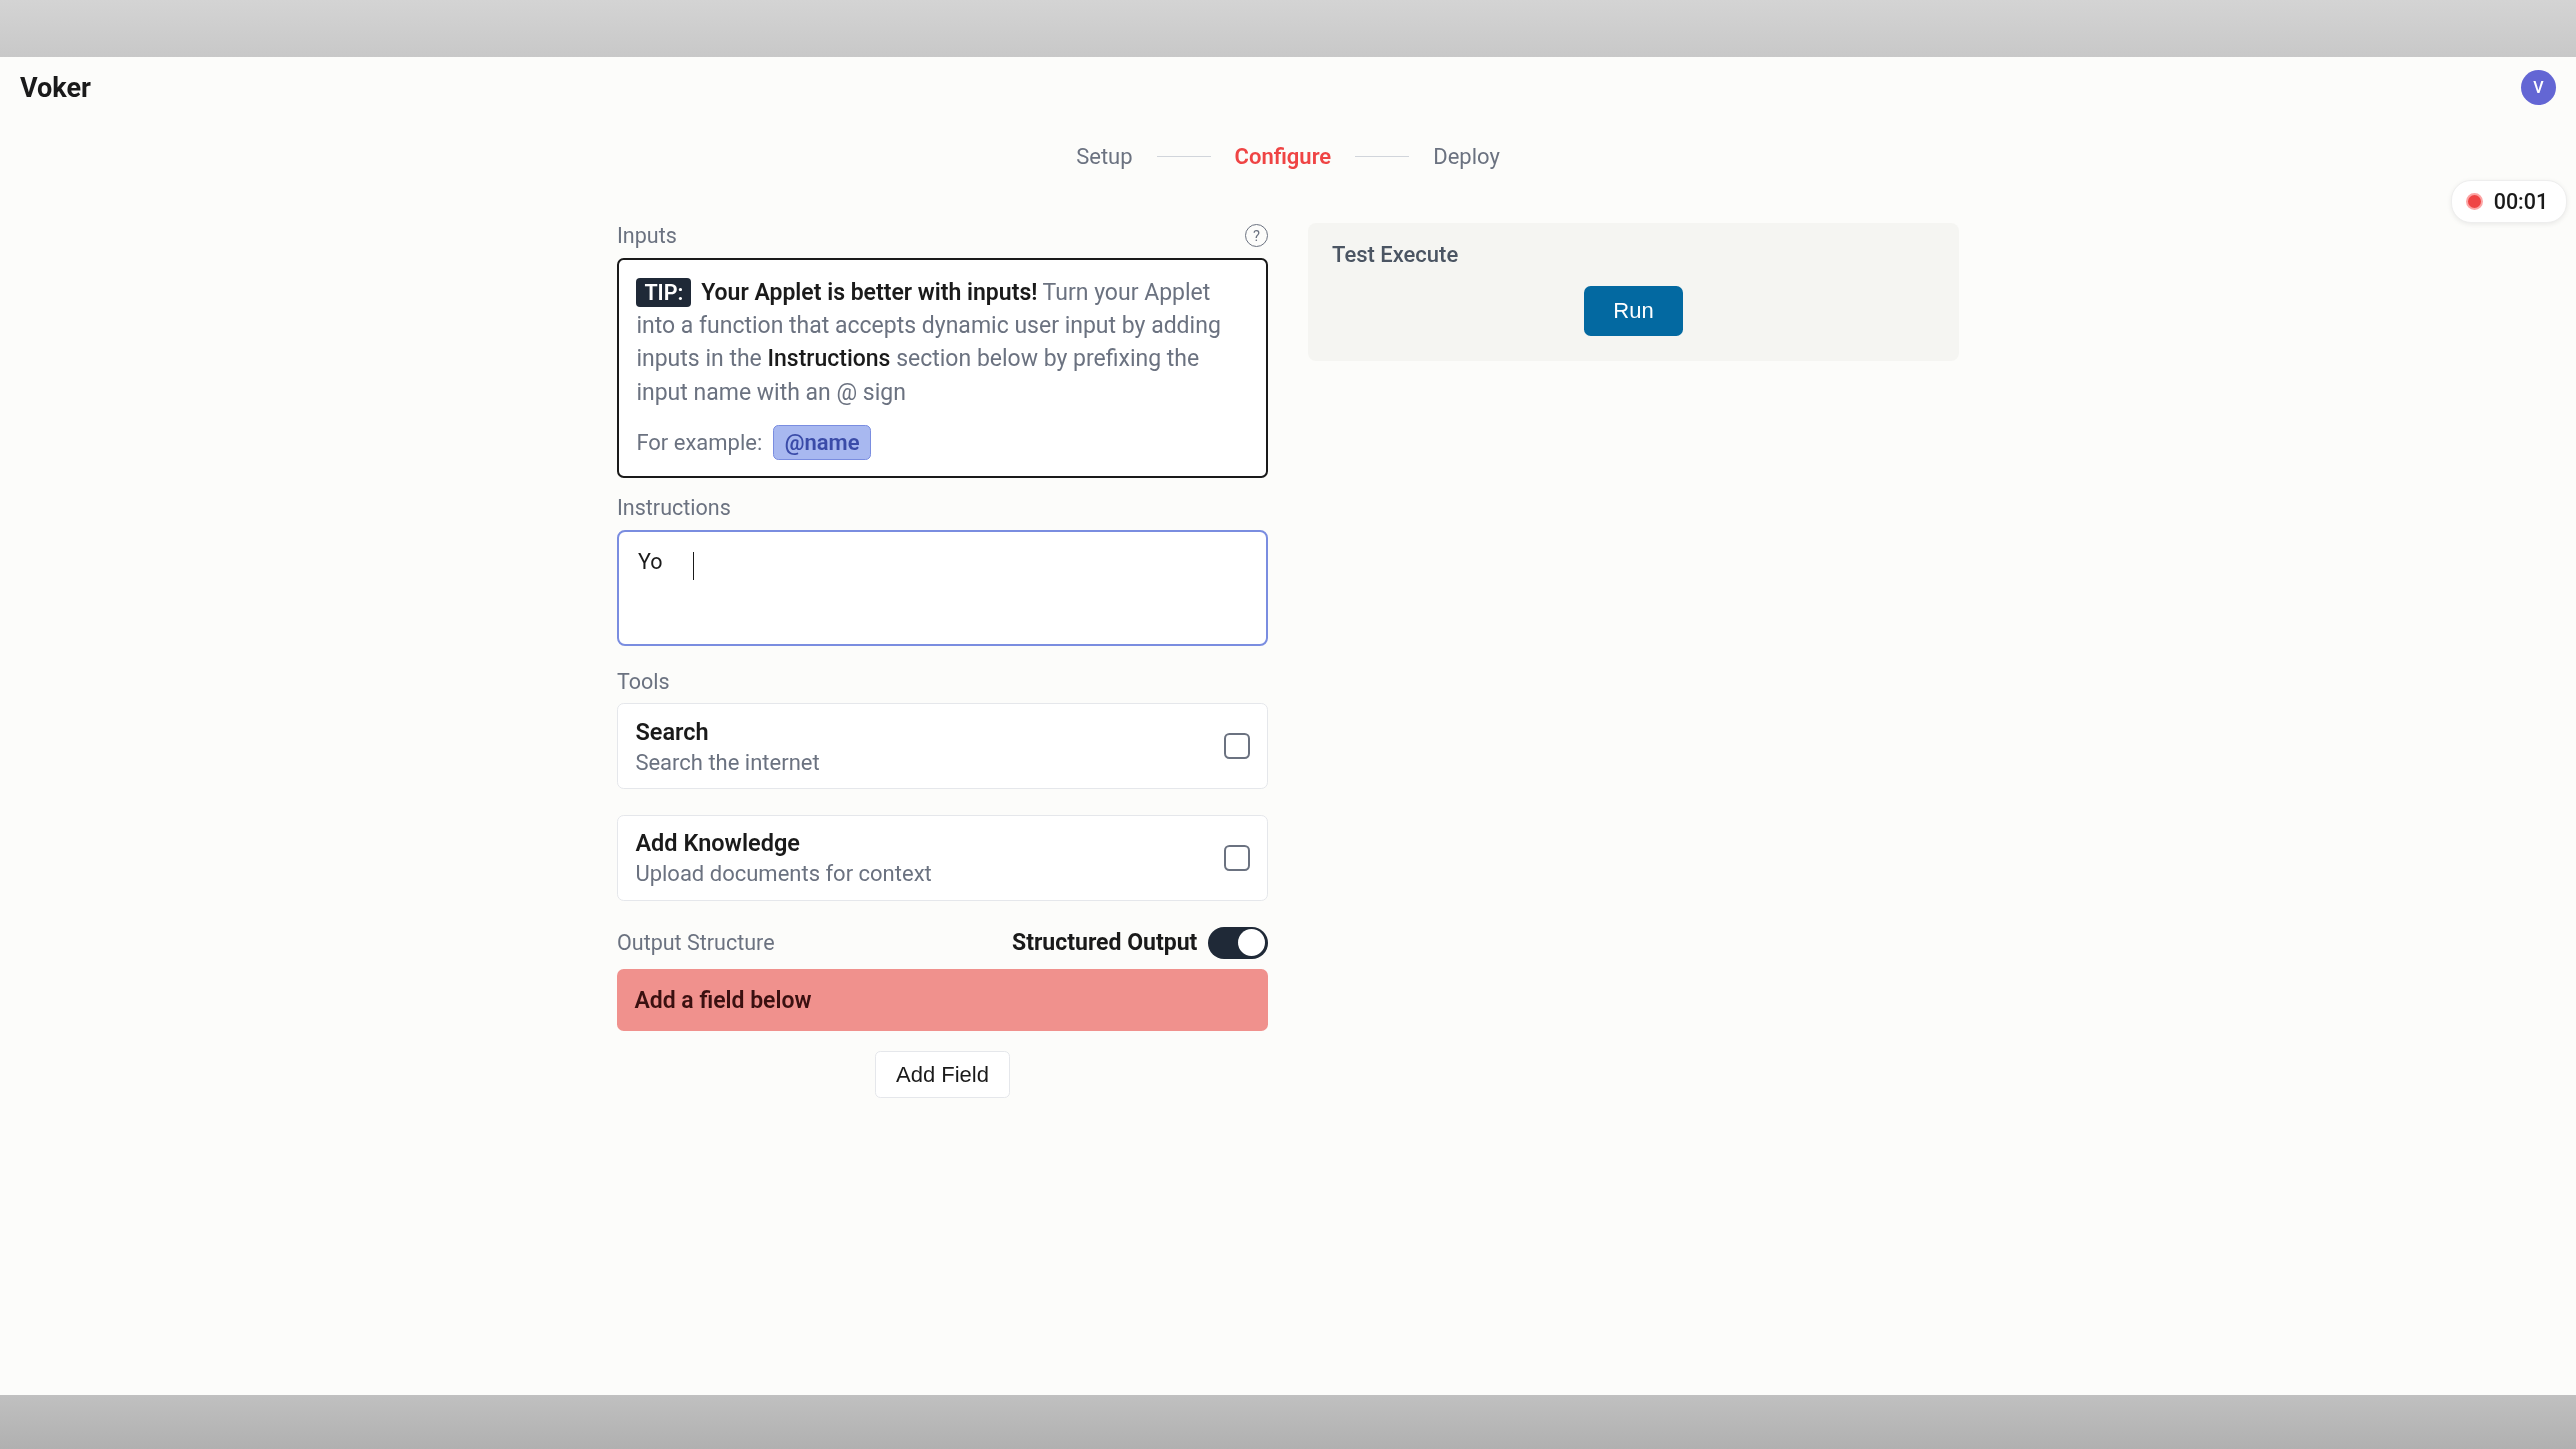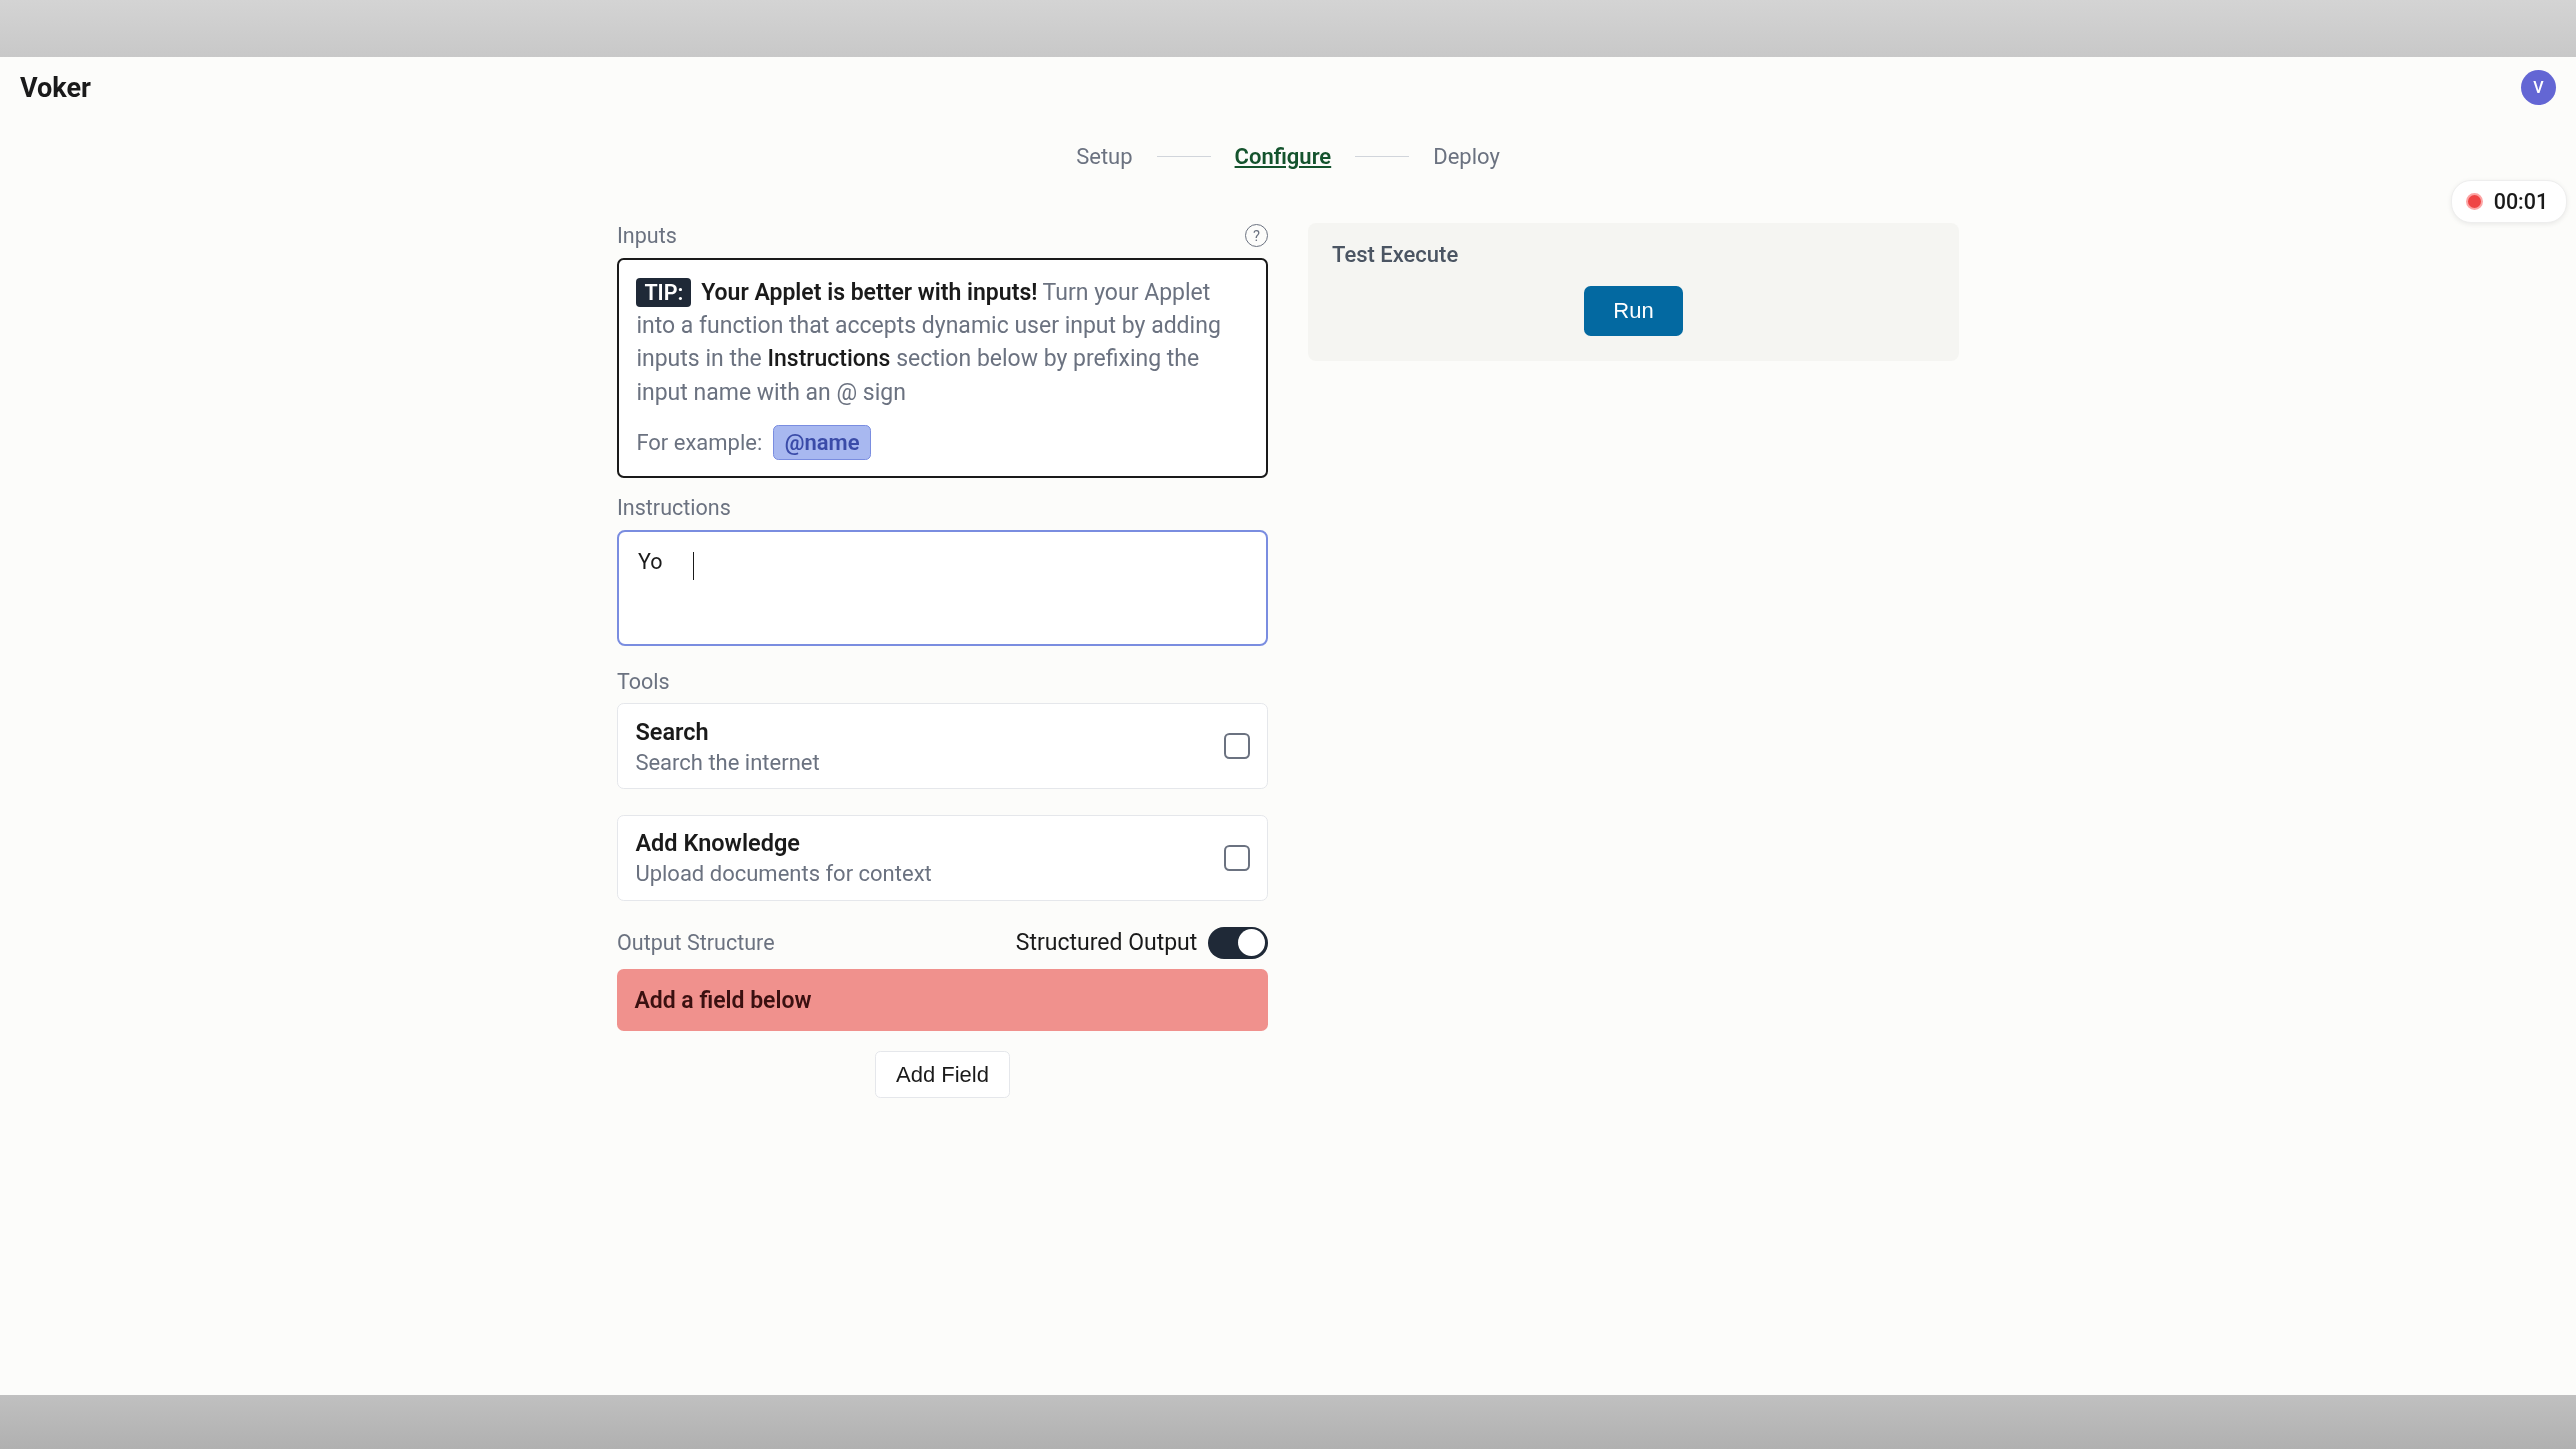--- a/index.html
+++ b/index.html
@@ -84,9 +84,8 @@
 }
 
 .step.active {
-  color: #14532d;
-  font-weight: 600;
-  text-decoration: underline;
+  color: #ef4444;
+  font-weight: 600;
 }
 
 .step-divider {

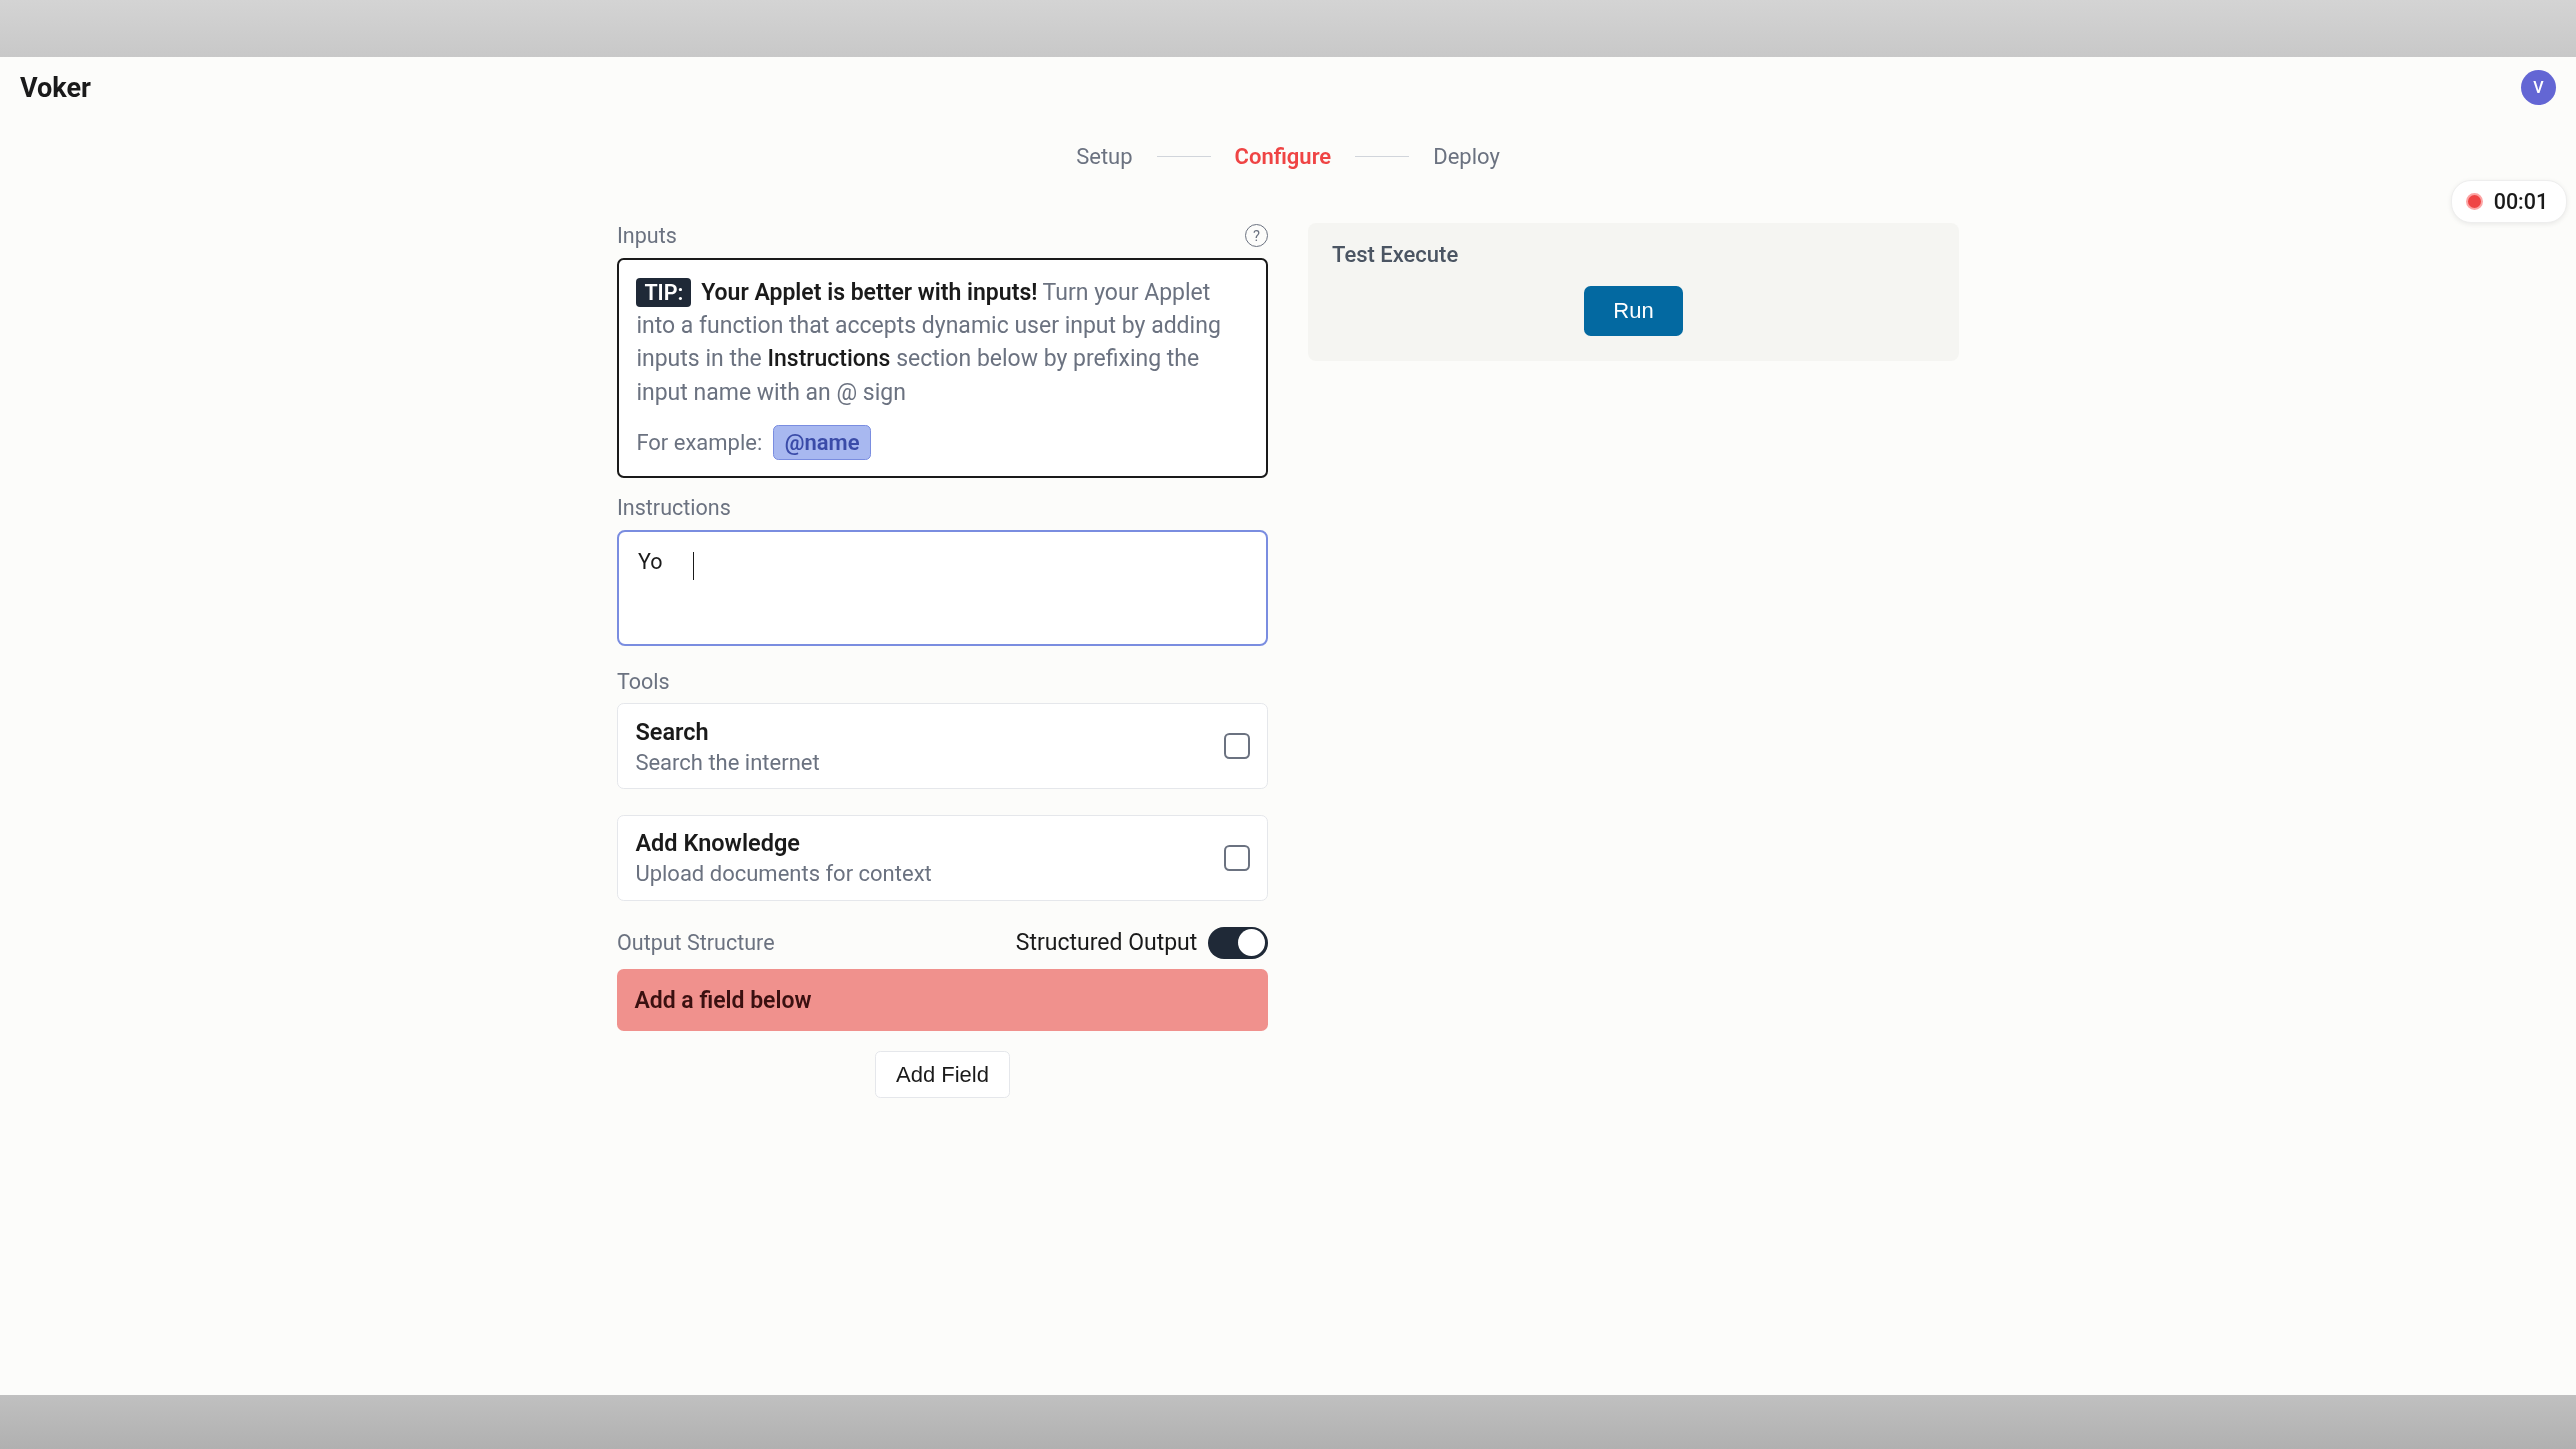--- a/index.html
+++ b/index.html
@@ -259,6 +259,7 @@
   display: flex;
   align-items: center;
   gap: 10.7px;
+  font-weight: bold;
 }
 
 .toggle-label {

